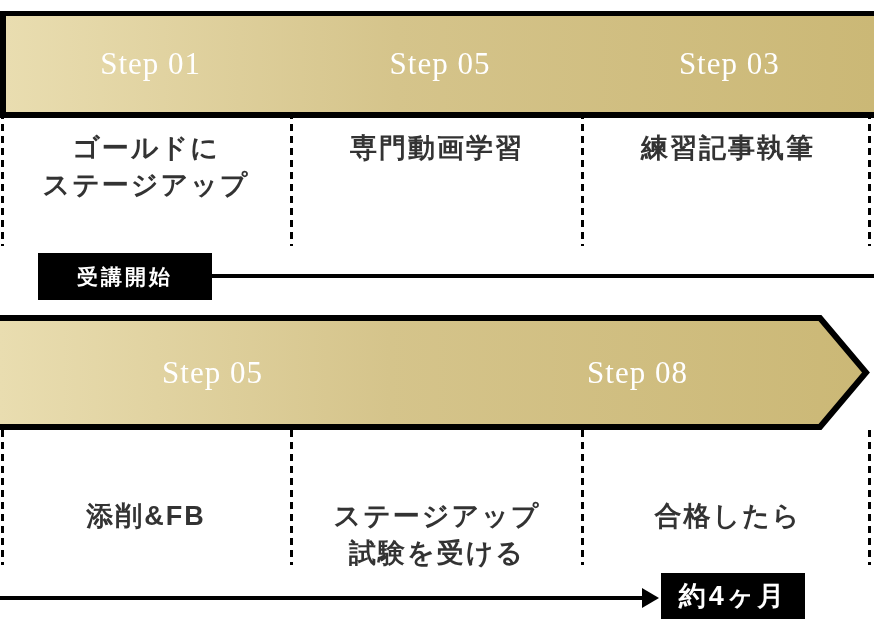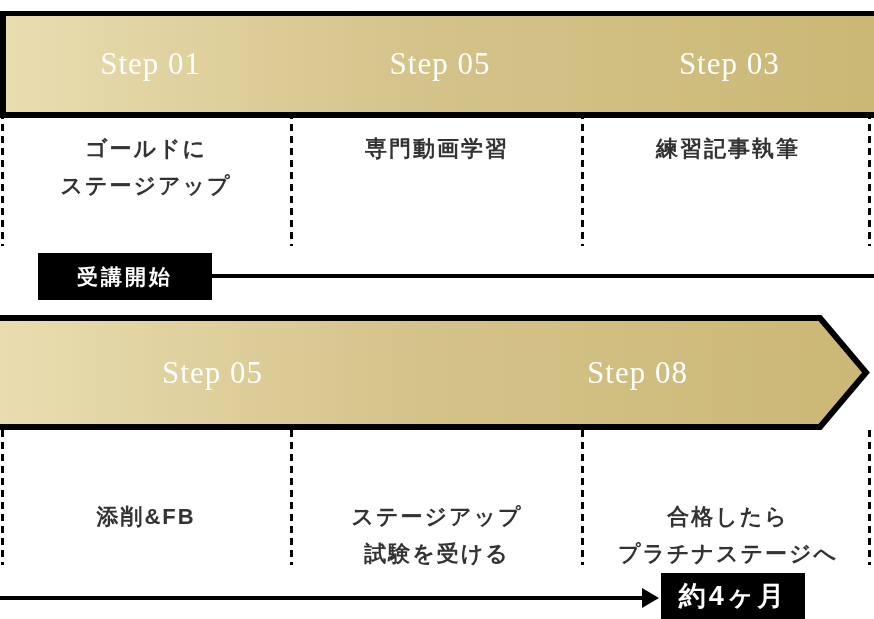--- a/index.html
+++ b/index.html
@@ -63,7 +63,7 @@
     text-align: center;
     font-weight: bold;
     color: var(--text, #333333);
-    font-size: 22px;
+    font-size: 27px;
     line-height: 37px;
     letter-spacing: 2px;
     white-space: nowrap;

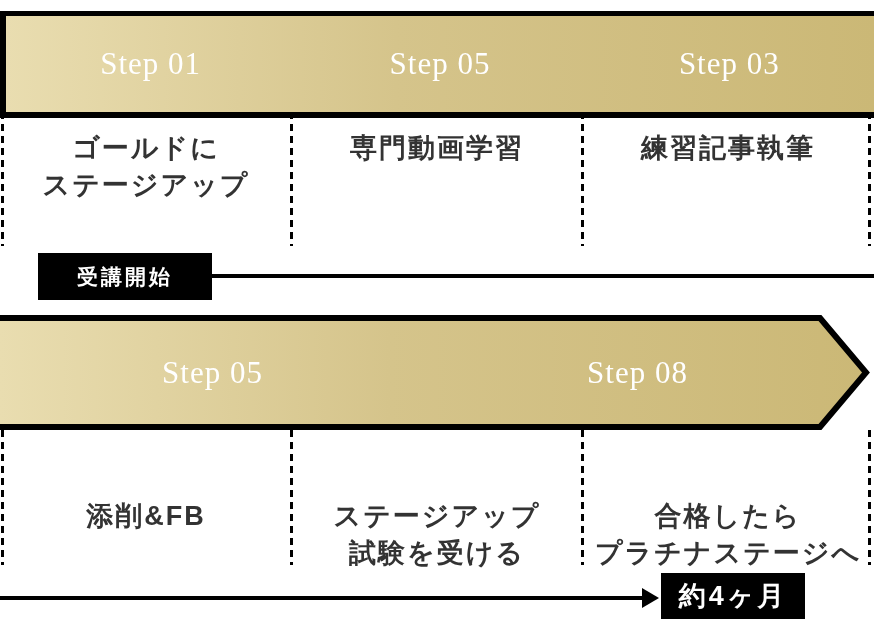--- a/index.html
+++ b/index.html
@@ -166,7 +166,6 @@
   </div>
   <div class="desc r2 cx2">
     <div>合格したら</div>
-    <div>プラチナステージへ</div>
   </div>
 
   <div class="arrow-line"></div>

